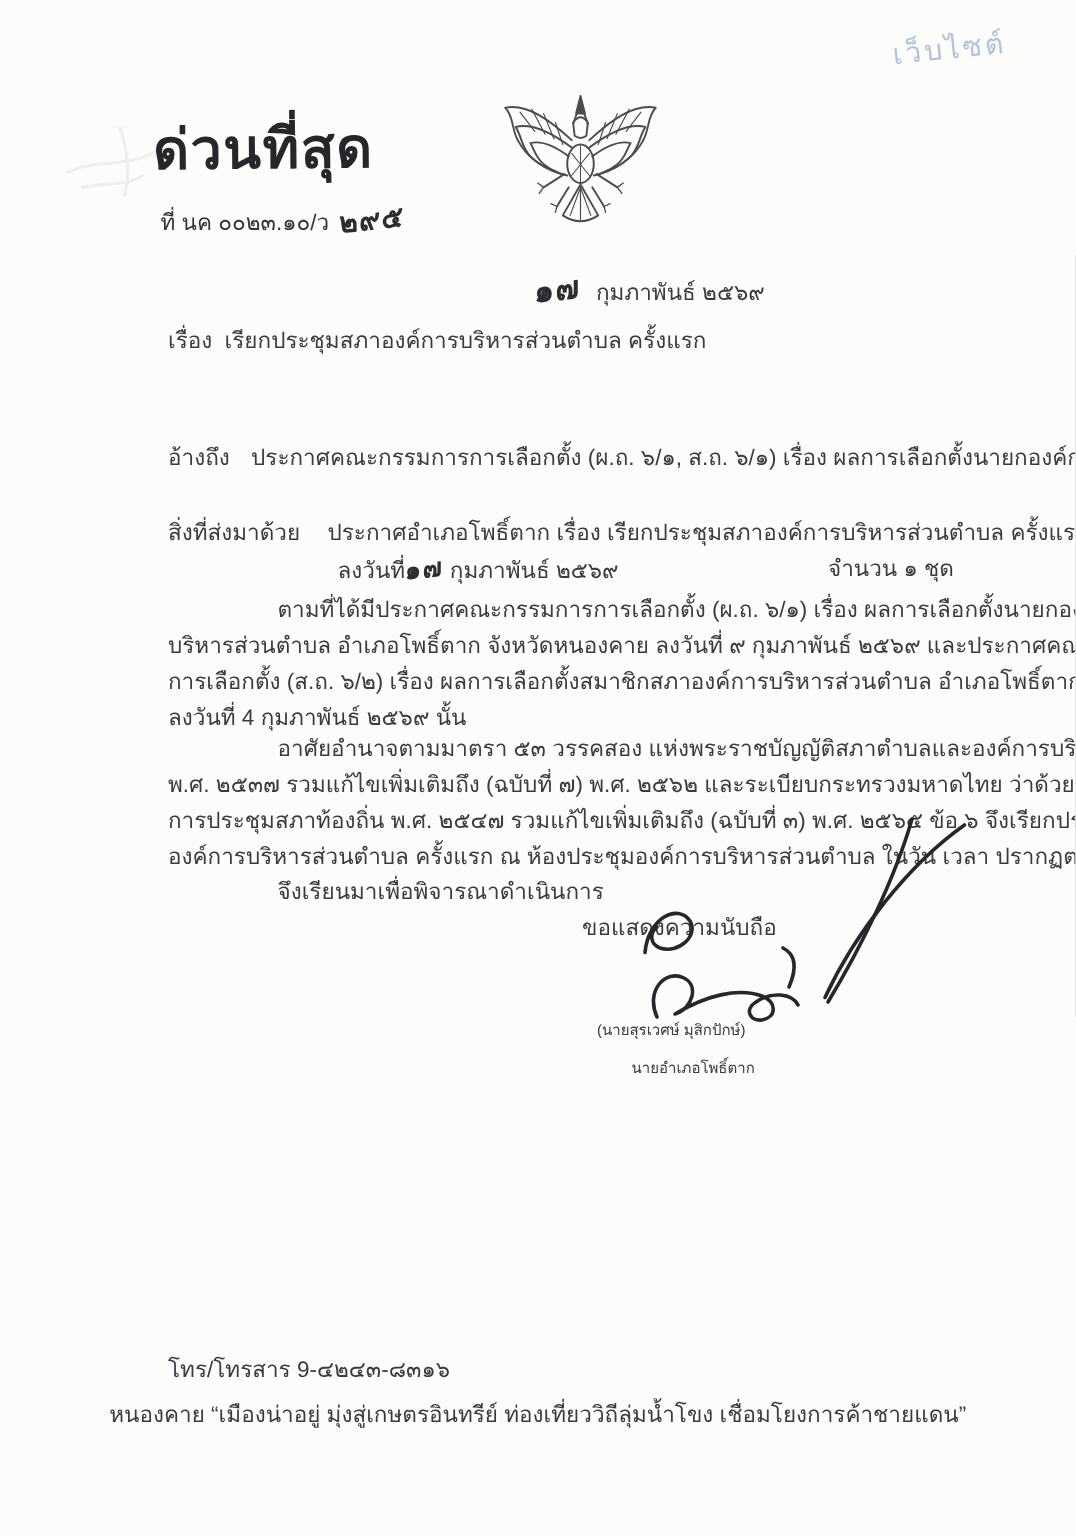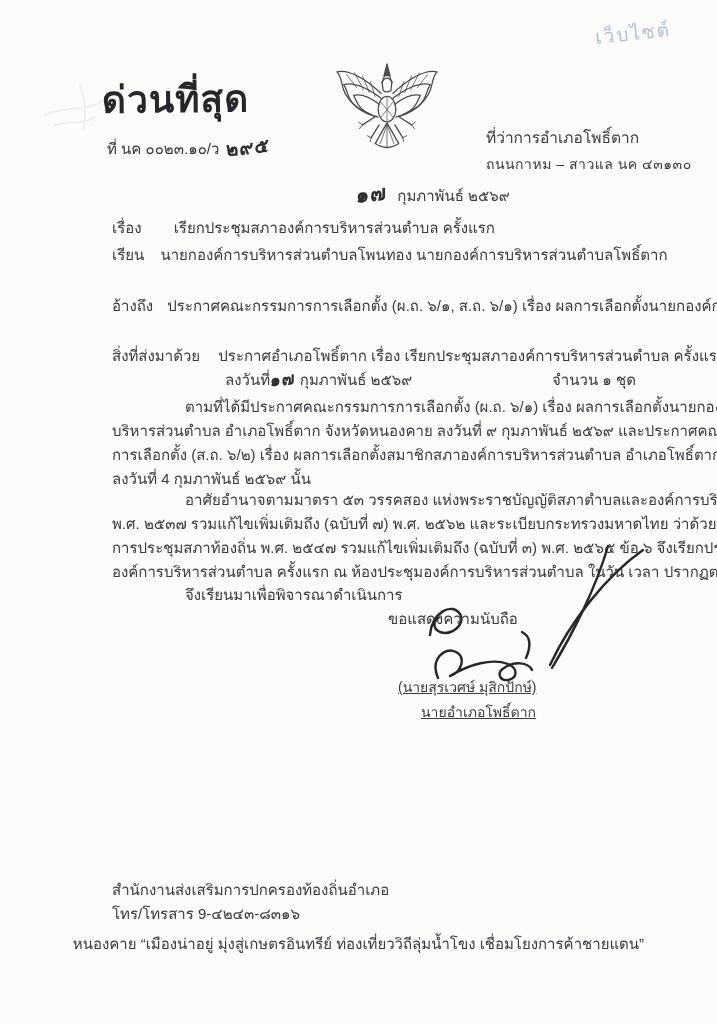--- a/index.html
+++ b/index.html
@@ -82,7 +82,6 @@
     </g>
   </svg>
 
-  <div class="abs office1" style="left:486px;top:126px">ที่ว่าการอำเภอโพธิ์ตาก</div>
   <div class="abs office2" style="left:486px;top:153px">ถนนกาหม – สาวแล นค ๔๓๑๓๐</div>
 
   <div class="abs" style="left:356px;top:182px">

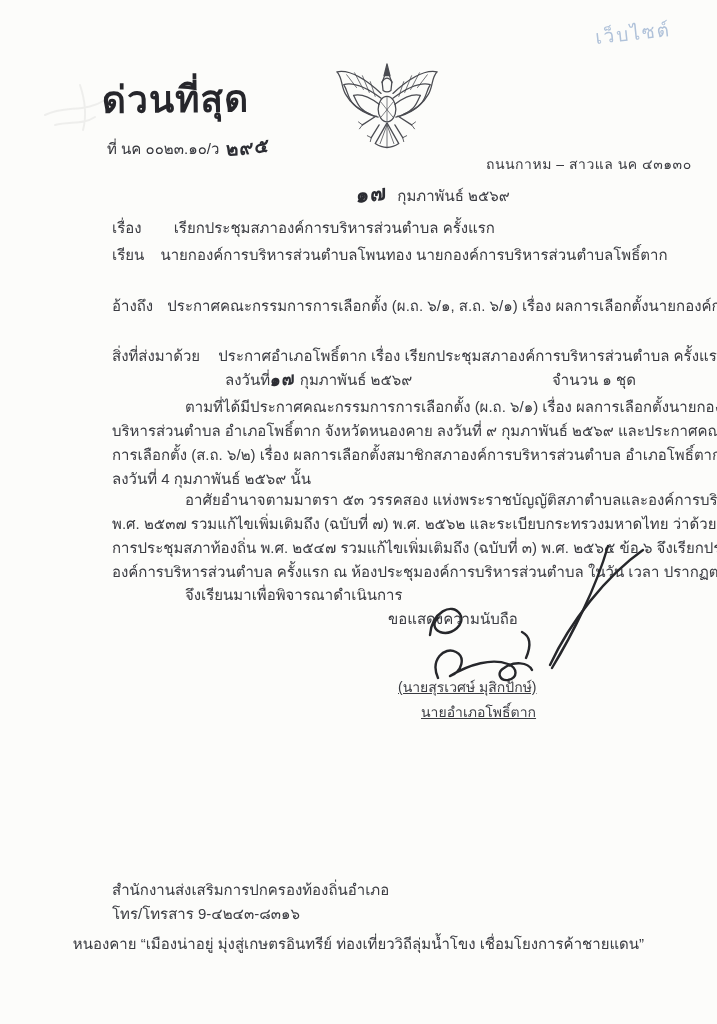--- a/index.html
+++ b/index.html
@@ -82,7 +82,6 @@
     </g>
   </svg>
 
-  <div class="abs office2" style="left:486px;top:153px">ถนนกาหม – สาวแล นค ๔๓๑๓๐</div>
 
   <div class="abs" style="left:356px;top:182px">
     <span class="hand datehand">๑๗</span>

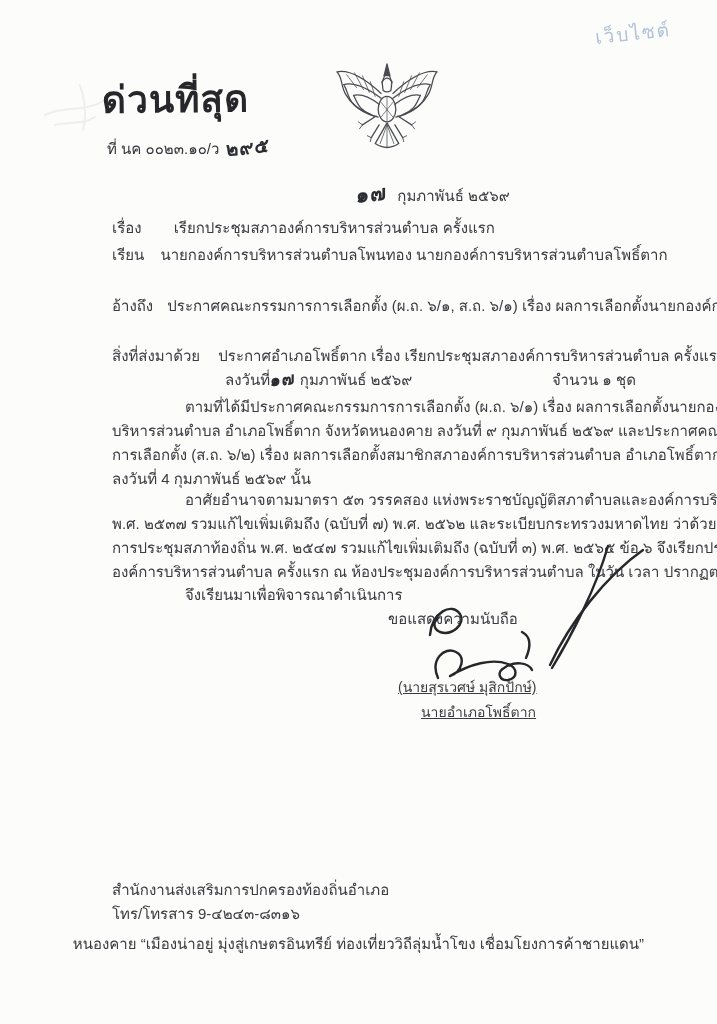--- a/index.html
+++ b/index.html
@@ -90,7 +90,7 @@
 
   <div class="abs" style="left:112px;top:216px">
     <span class="lbl">เรื่อง</span>
-    <span style="margin-left:28px">เรียกประชุมสภาองค์การบริหารส่วนตำบล ครั้งแรก</span>
+    <span style="margin-left:4px">เรียกประชุมสภาองค์การบริหารส่วนตำบล ครั้งแรก</span>
   </div>
 
   <div class="abs" style="left:112px;top:243px">

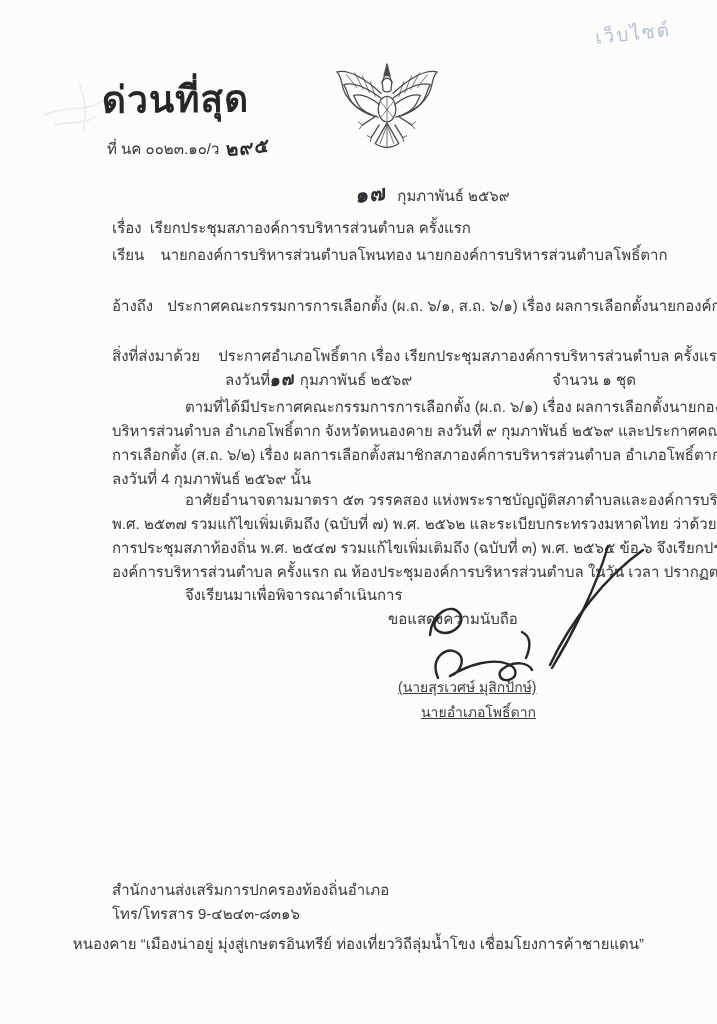--- a/index.html
+++ b/index.html
@@ -93,10 +93,6 @@
     <span style="margin-left:4px">เรียกประชุมสภาองค์การบริหารส่วนตำบล ครั้งแรก</span>
   </div>
 
-  <div class="abs" style="left:112px;top:243px">
-    <span class="lbl">เรียน</span>
-    <span style="margin-left:12px">นายกองค์การบริหารส่วนตำบลโพนทอง นายกองค์การบริหารส่วนตำบลโพธิ์ตาก</span>
-  </div>
 
   <div class="abs" style="left:112px;top:294px">
     <span class="lbl">อ้างถึง</span>

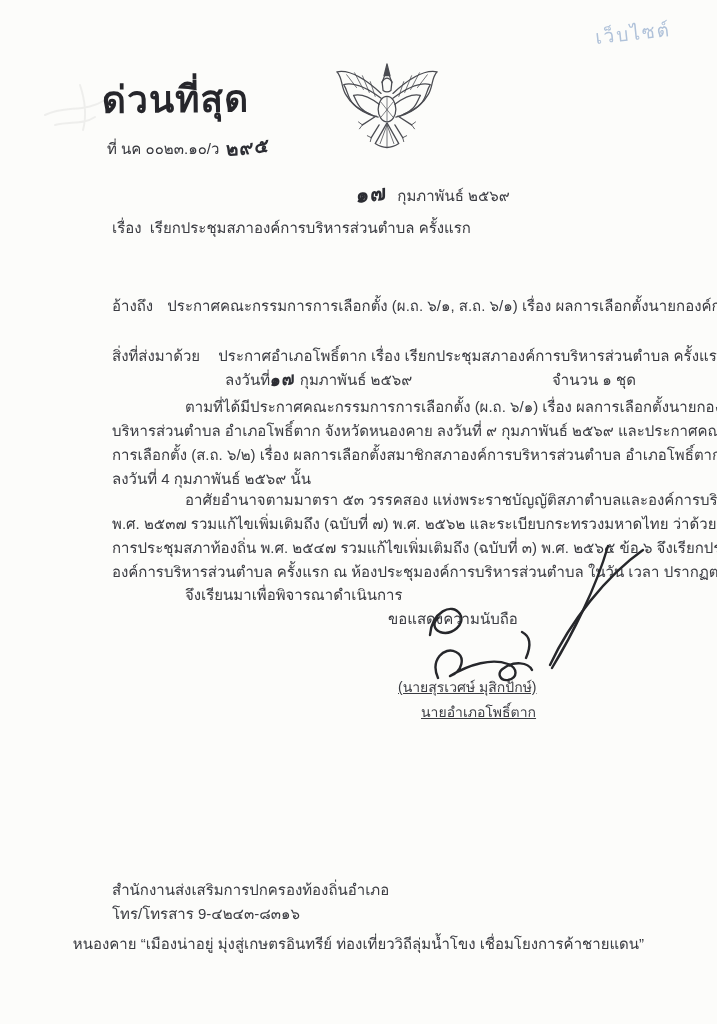--- a/index.html
+++ b/index.html
@@ -25,7 +25,7 @@
   .office2 { font-size:14px; letter-spacing:0.5px; }
   .datehand { font-size:21px; }
   .indent1 { padding-left:73px; }
-  .sig-name { font-size:14px;text-decoration:underline; }
+  .sig-name { font-size:10px; }
   .slogan { font-weight:500; }
   .corner-note {
     color:#a3b8d4; font-size:19px; transform:rotate(-6deg);

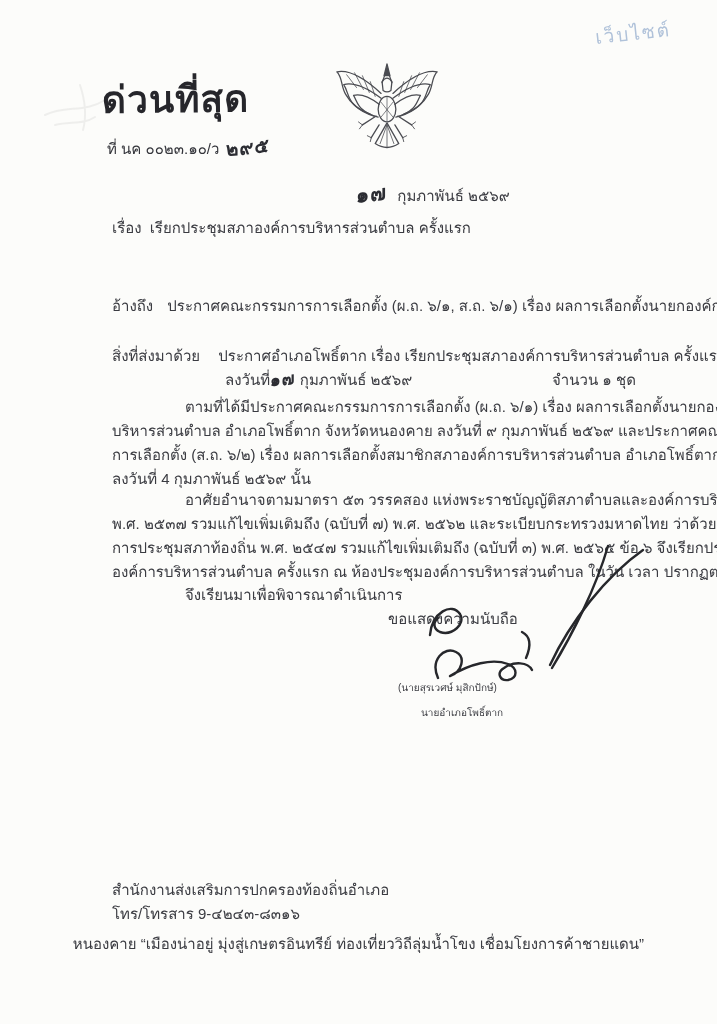--- a/index.html
+++ b/index.html
@@ -139,7 +139,6 @@
   <div class="abs sig-name" style="left:398px;top:676px">(นายสุรเวศษ์ มุสิกปักษ์)</div>
   <div class="abs sig-name" style="left:421px;top:701px">นายอำเภอโพธิ์ตาก</div>
 
-  <div class="abs" style="left:112px;top:878px">สำนักงานส่งเสริมการปกครองท้องถิ่นอำเภอ</div>
   <div class="abs" style="left:112px;top:902px">โทร/โทรสาร 9-๔๒๔๓-๘๓๑๖</div>
   <div class="abs slogan" style="left:0;right:0;top:932px;text-align:center;white-space:nowrap">หนองคาย “เมืองน่าอยู่ มุ่งสู่เกษตรอินทรีย์ ท่องเที่ยววิถีลุ่มน้ำโขง เชื่อมโยงการค้าชายแดน”</div>
 

